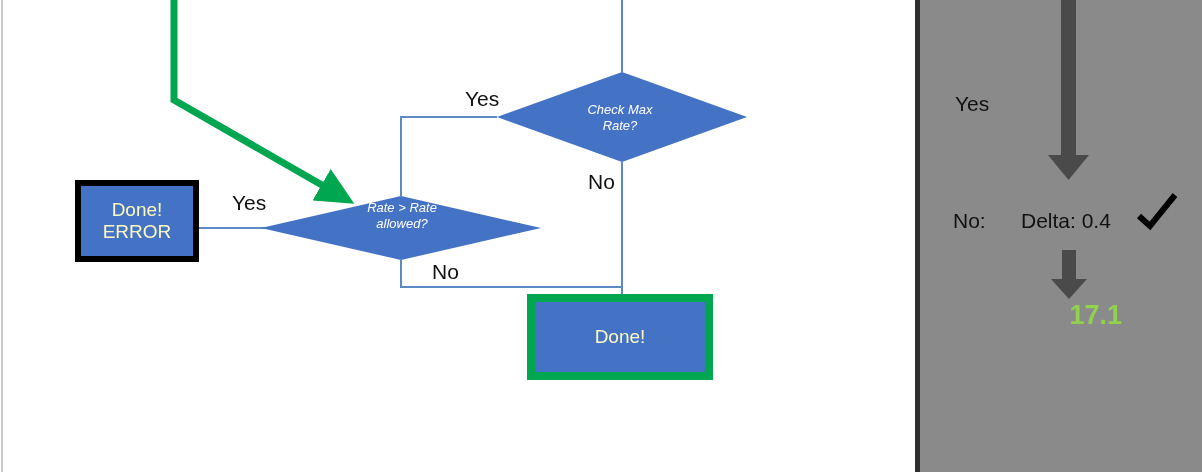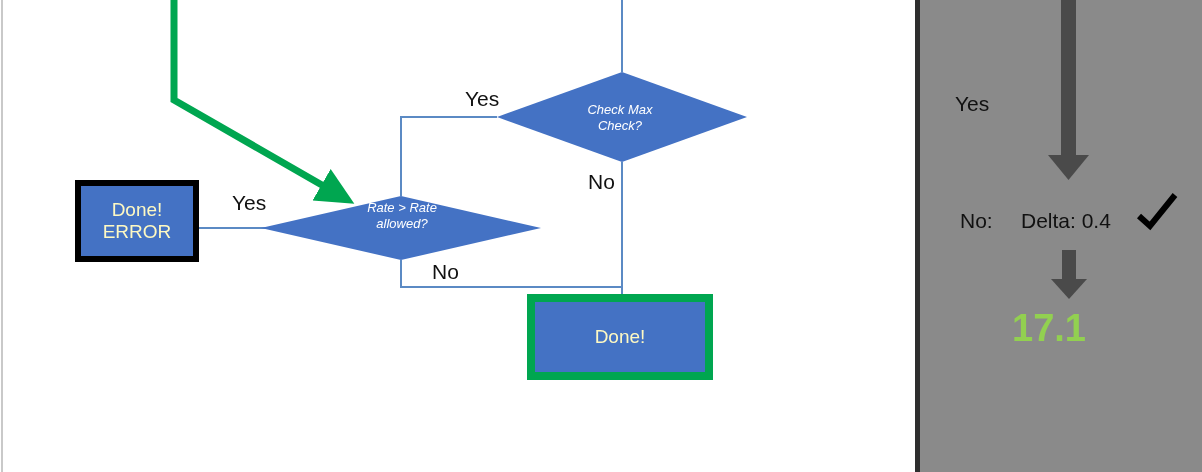--- a/index.html
+++ b/index.html
@@ -158,7 +158,7 @@
     <div class="diamond-label" id="label-check-max">
       <span>
         <span>Check Max</span><br>
-        <span>Check?</span>
+        <span>Rate?</span>
       </span>
     </div>
 

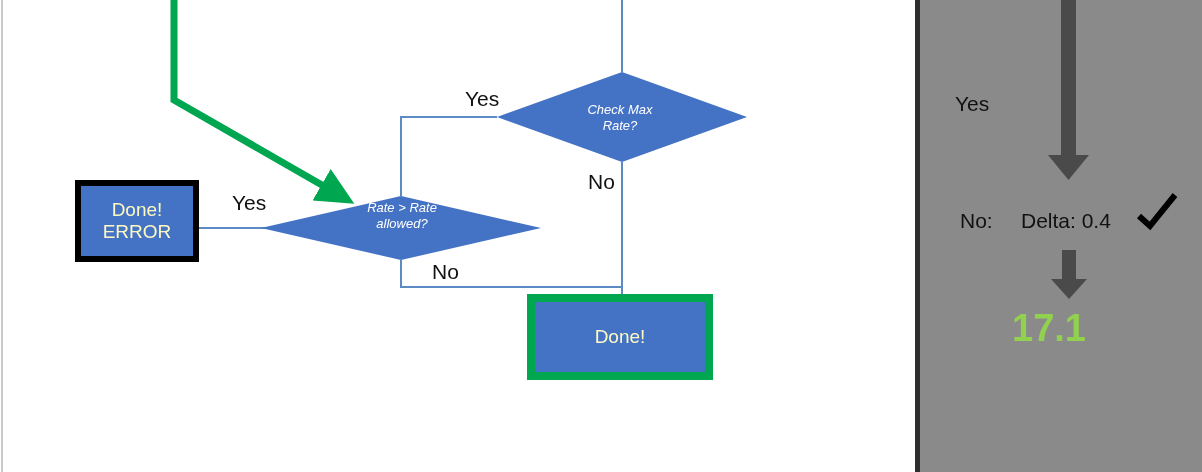--- a/index.html
+++ b/index.html
@@ -105,7 +105,7 @@
     white-space: nowrap;
   }
   #panel-yes   { left: 35px; top: 92px; }
-  #panel-no    { left: 33px; top: 209px; margin-left: 7px; }
+  #panel-no    { left: 33px; top: 209px; }
   #panel-delta { left: 101px; top: 209px; }
   #panel-value {
     position: absolute;

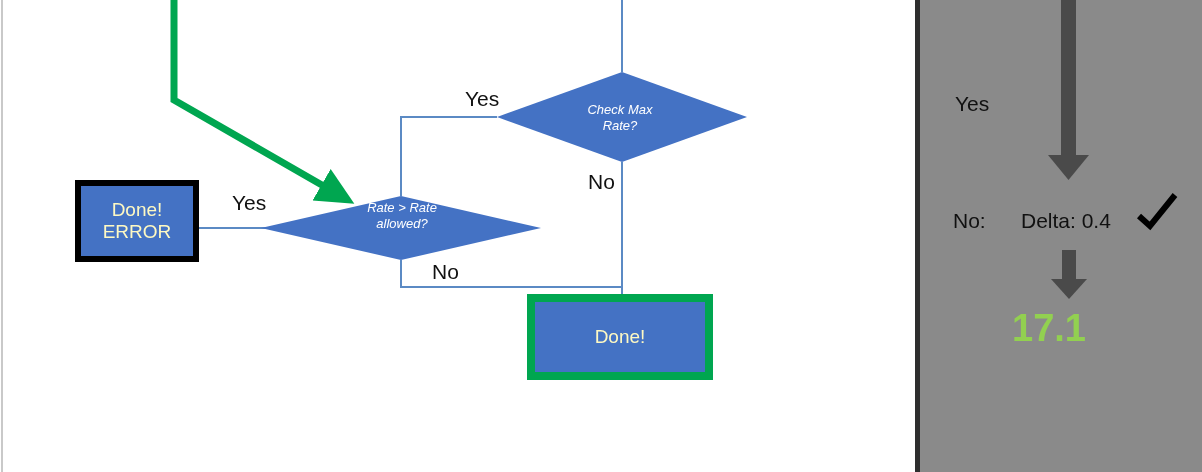--- a/index.html
+++ b/index.html
@@ -109,11 +109,11 @@
   #panel-delta { left: 101px; top: 209px; }
   #panel-value {
     position: absolute;
-    left: 92px; top: 307px;
+    left: 92px; top: 300px;
     width: 110px;
-    text-align: left;
+    text-align: right;
     color: #92d050;
-    font-size: 38px;
+    font-size: 27px;
     font-weight: bold;
     white-space: nowrap;
   }

